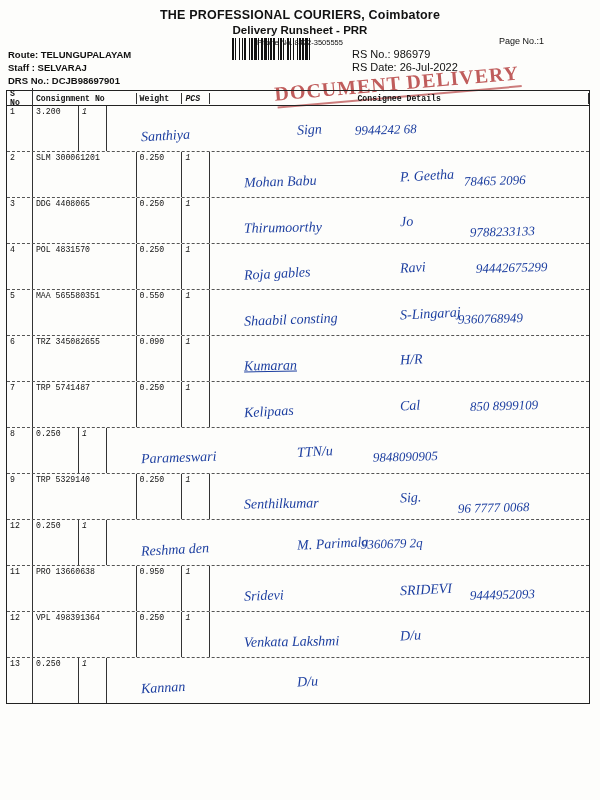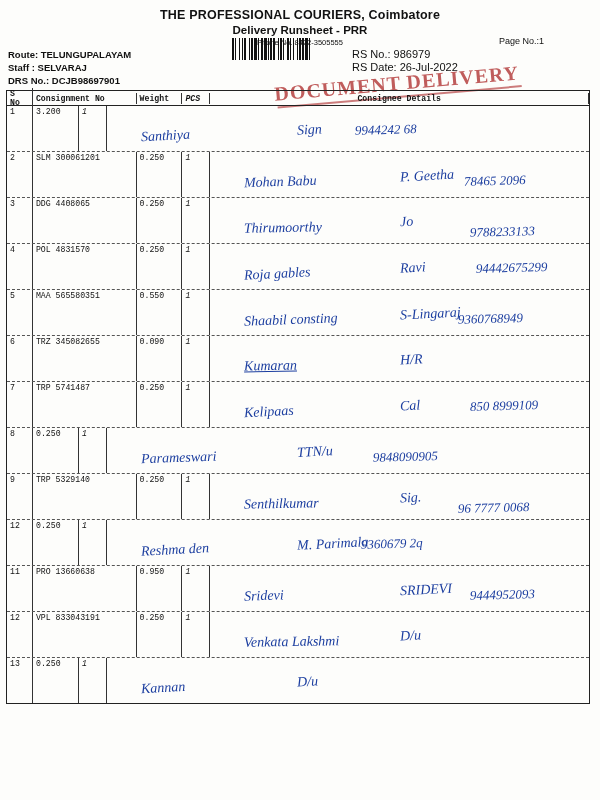--- a/index.html
+++ b/index.html
@@ -403,7 +403,7 @@
         </div>
         <div class="row">
           <div class="c c-sno">12</div>
-          <div class="c c-cons">VPL 833043191</div>
+          <div class="c c-cons">VPL 498391364</div>
           <div class="c c-wt">0.250</div>
           <div class="c c-pcs">1</div>
           <div class="c c-det">

